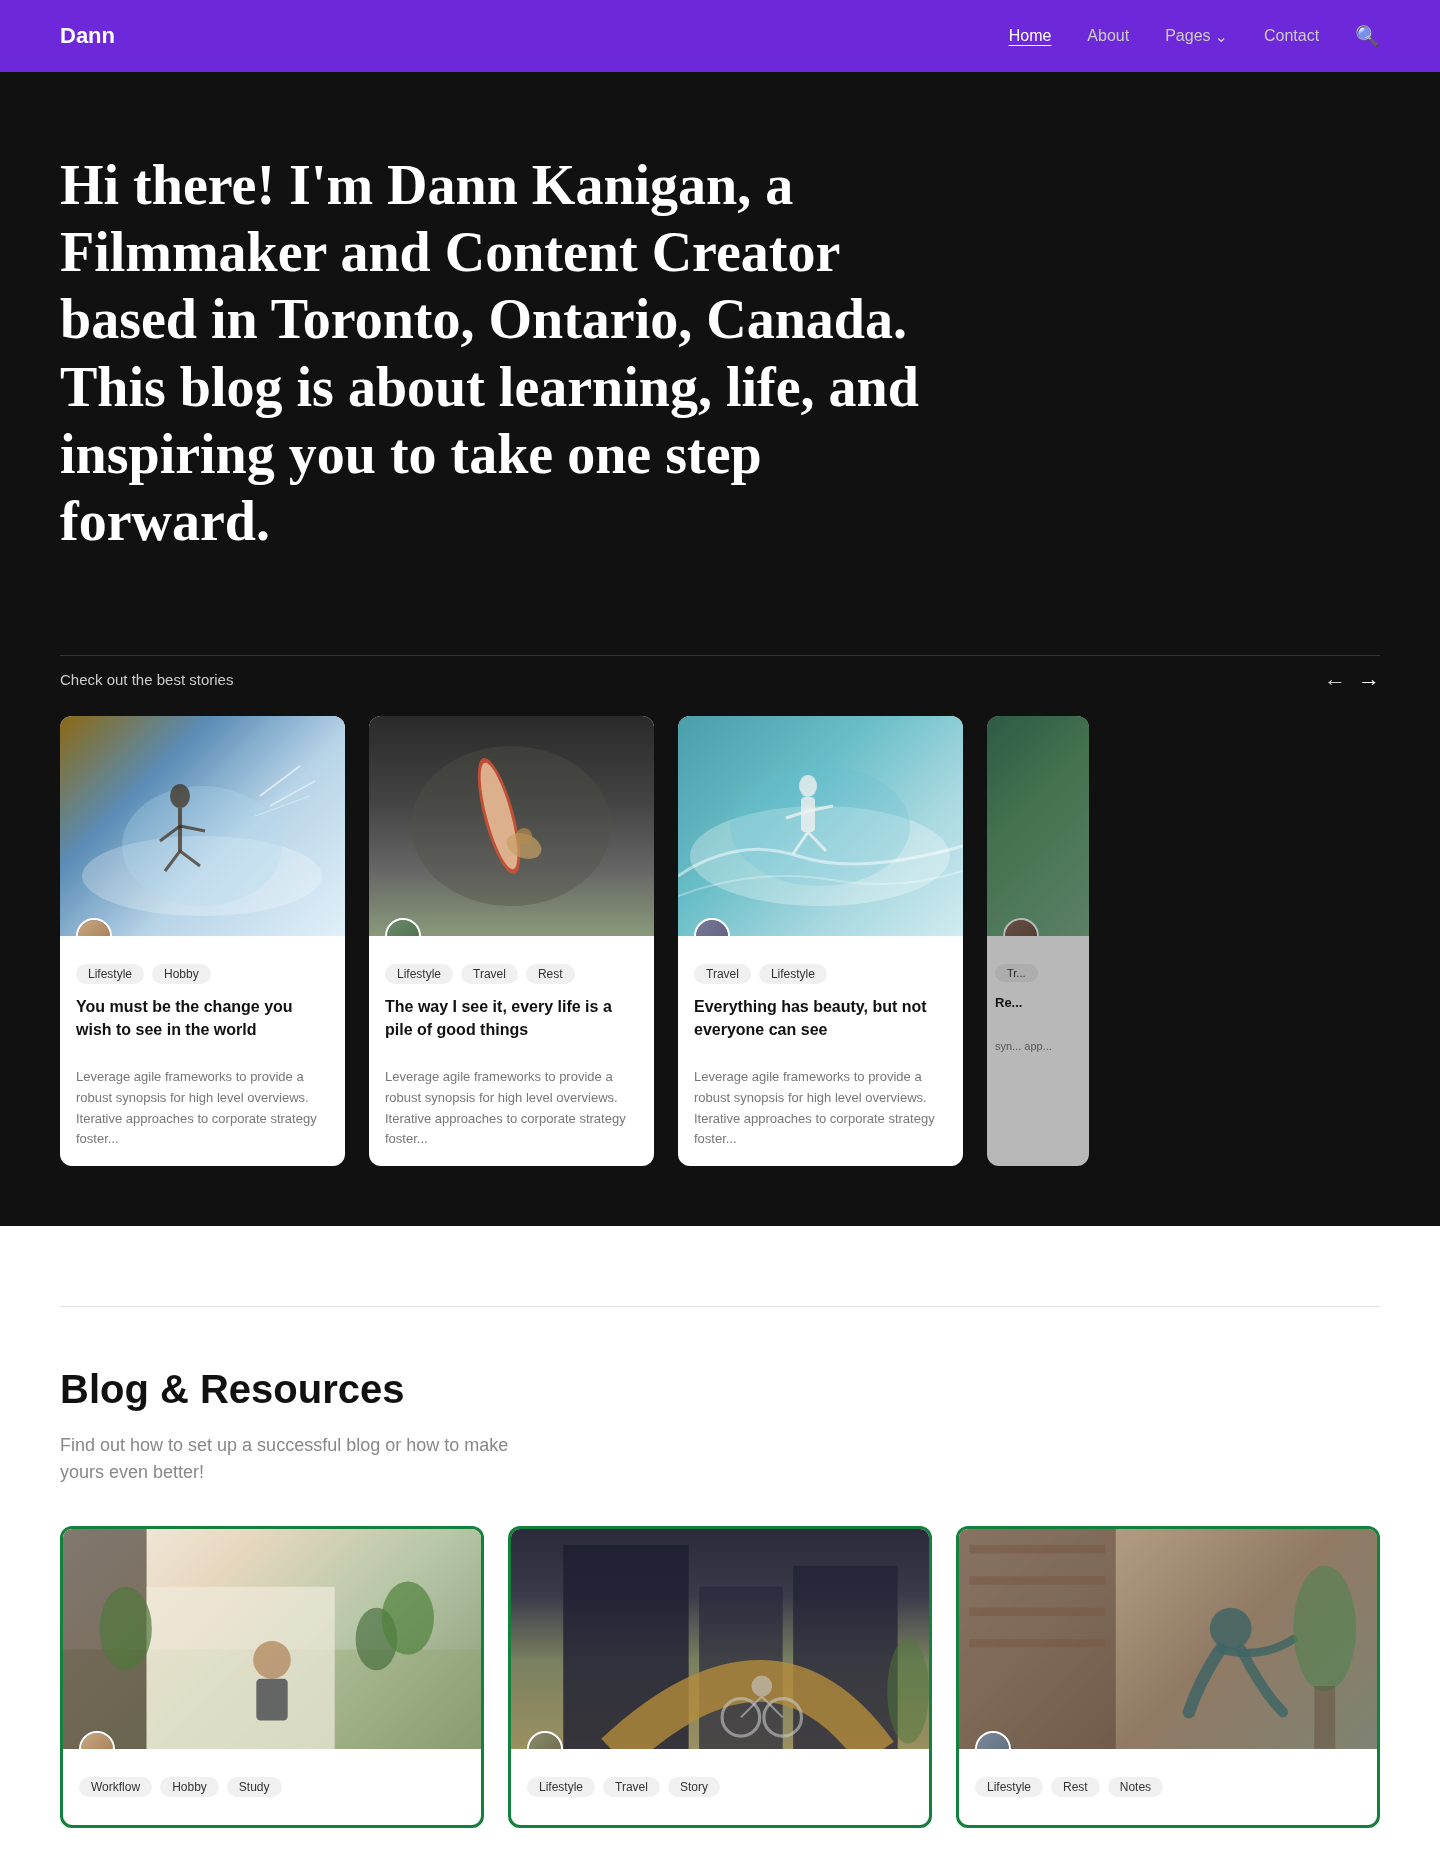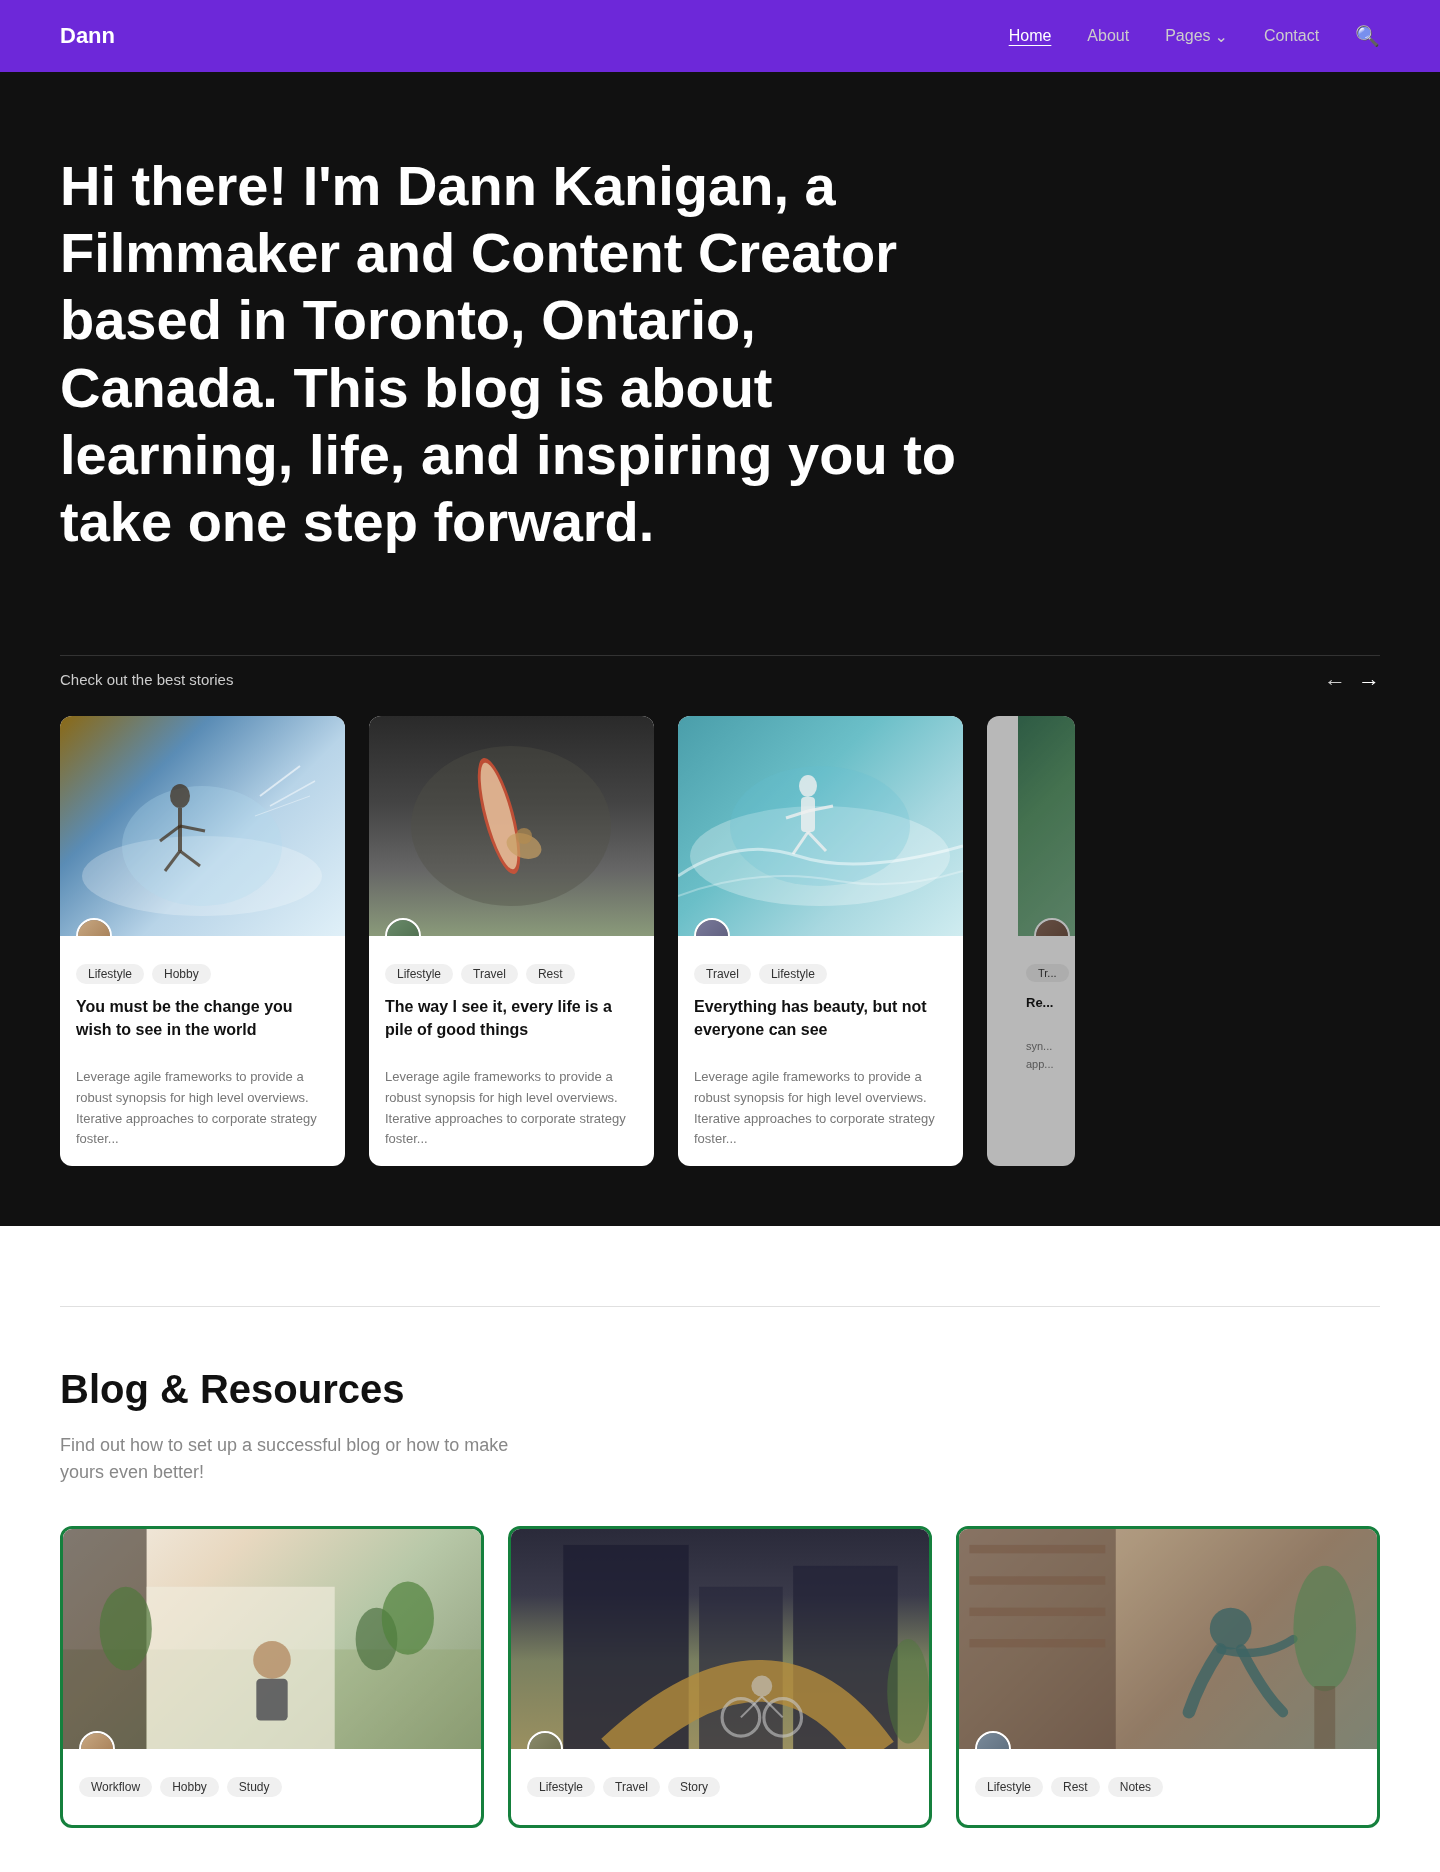--- a/index.html
+++ b/index.html
@@ -56,6 +56,7 @@
       font-weight: 700;
       line-height: 1.2;
       max-width: 900px;
+      font-family: Liberation Serif, serif;
     }
 
     

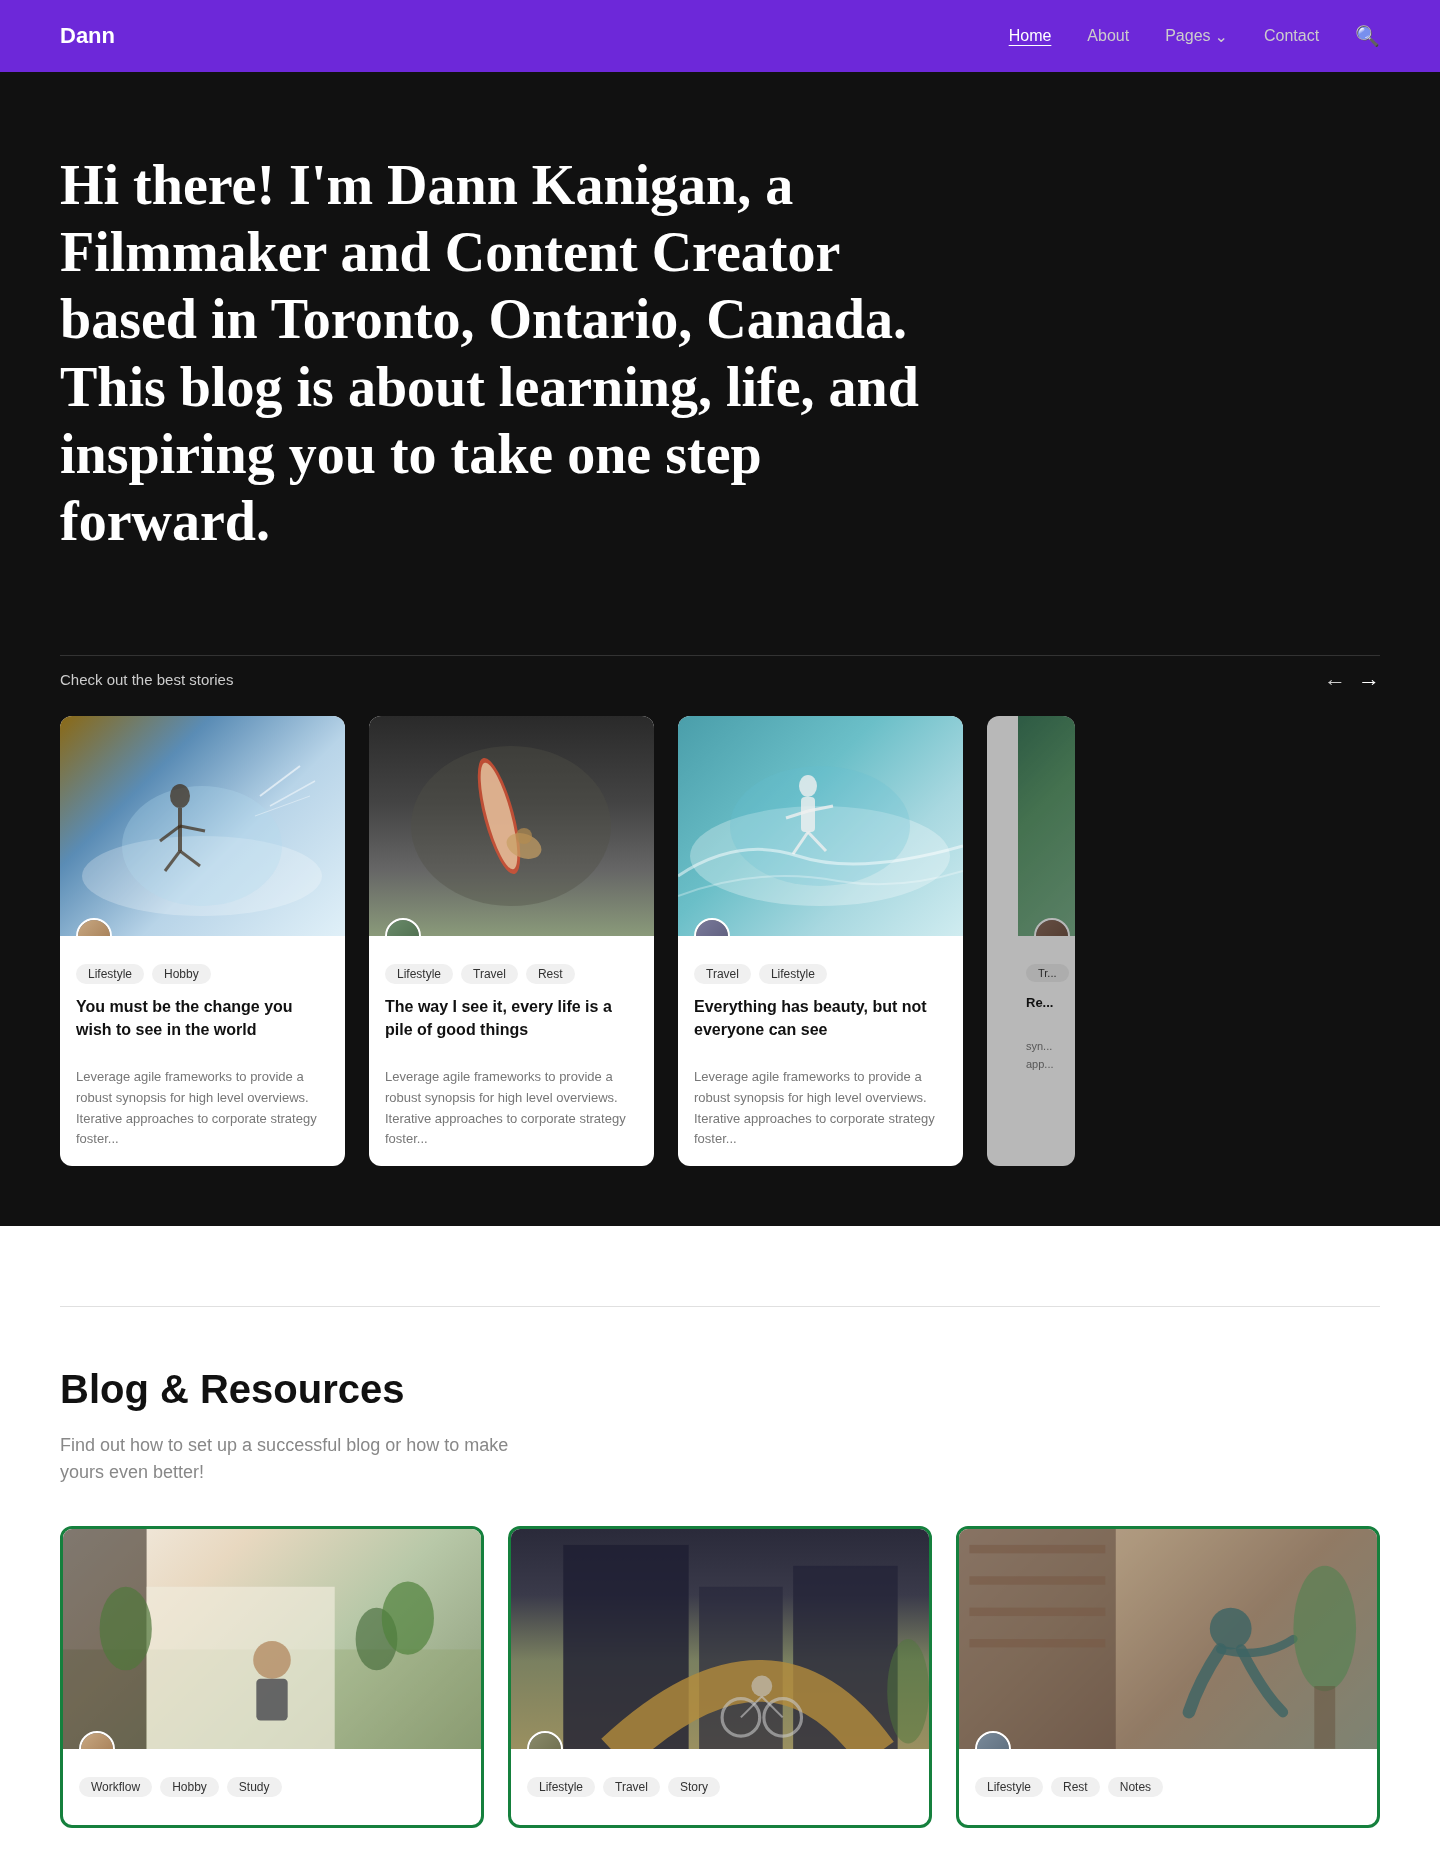--- a/index.html
+++ b/index.html
@@ -173,13 +173,12 @@
 
     
     .story-card-partial {
-      width: 88px;
+      width: 102px;
       flex-shrink: 0;
       background: #fff;
       border-radius: 12px;
       overflow: hidden;
       opacity: 0.7;
-      padding-left: 31px;
     }
 
     

